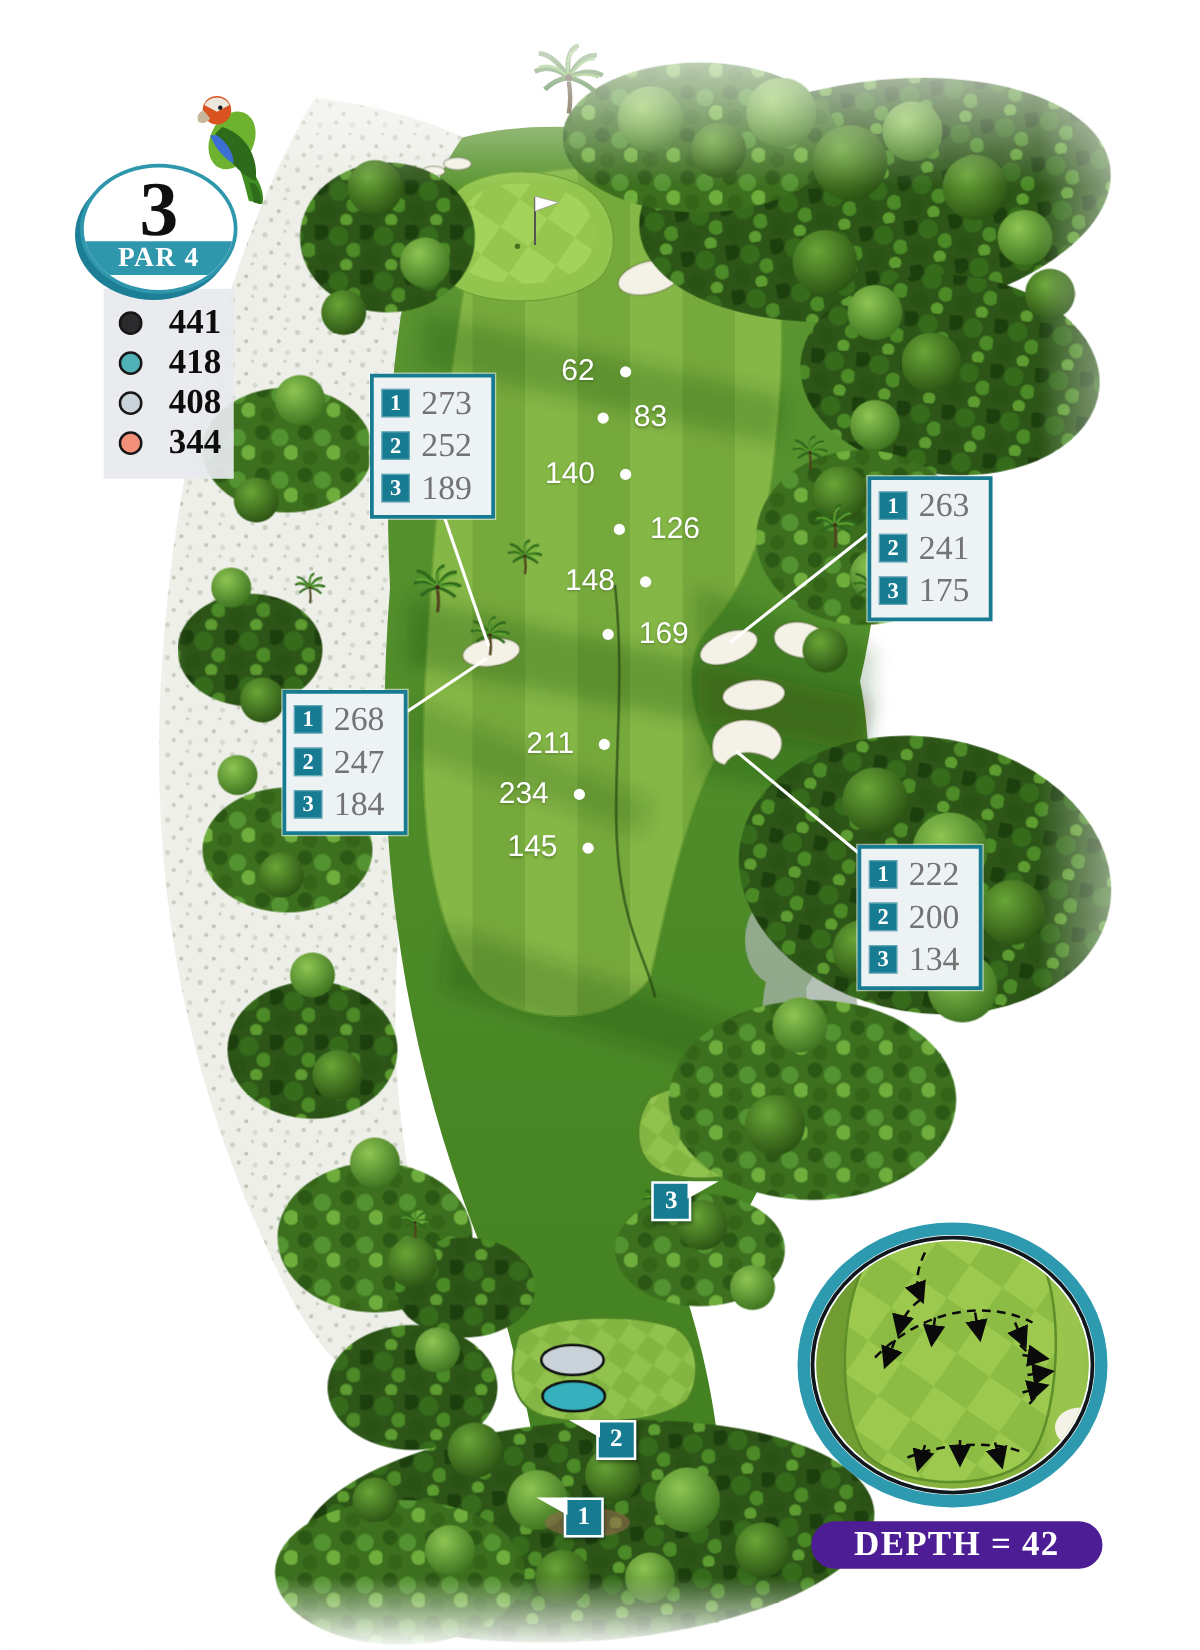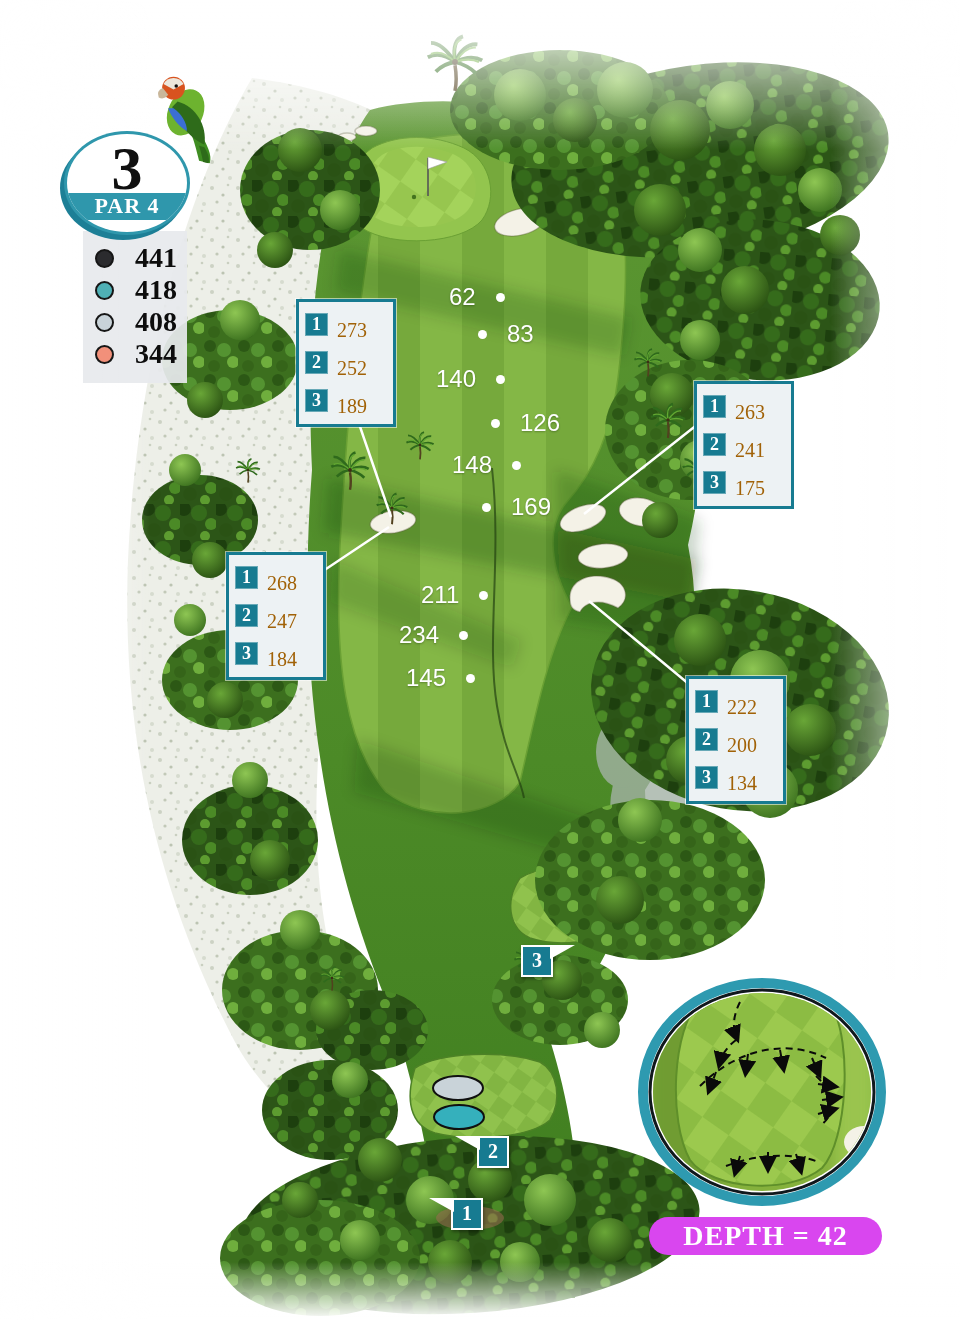--- a/index.html
+++ b/index.html
@@ -30,7 +30,7 @@
   .co-row{display:flex;align-items:center;gap:9px;}
   .co-sq{width:23px;height:23px;background:#177b91;color:#fff;font-weight:bold;font-size:18px;line-height:23px;
          text-align:center;box-shadow:inset 0 0 0 1px rgba(255,255,255,0.35);flex:0 0 auto;}
-  .co-val{font-size:20px;color:#a16207;min-width:47px;margin-top:12px;}
+  .co-val{font-size:27px;color:#737373;min-width:47px;}
   #co1{left:296px;top:299px}
   #co2{left:694px;top:381px}
   #co3{left:226px;top:552px}

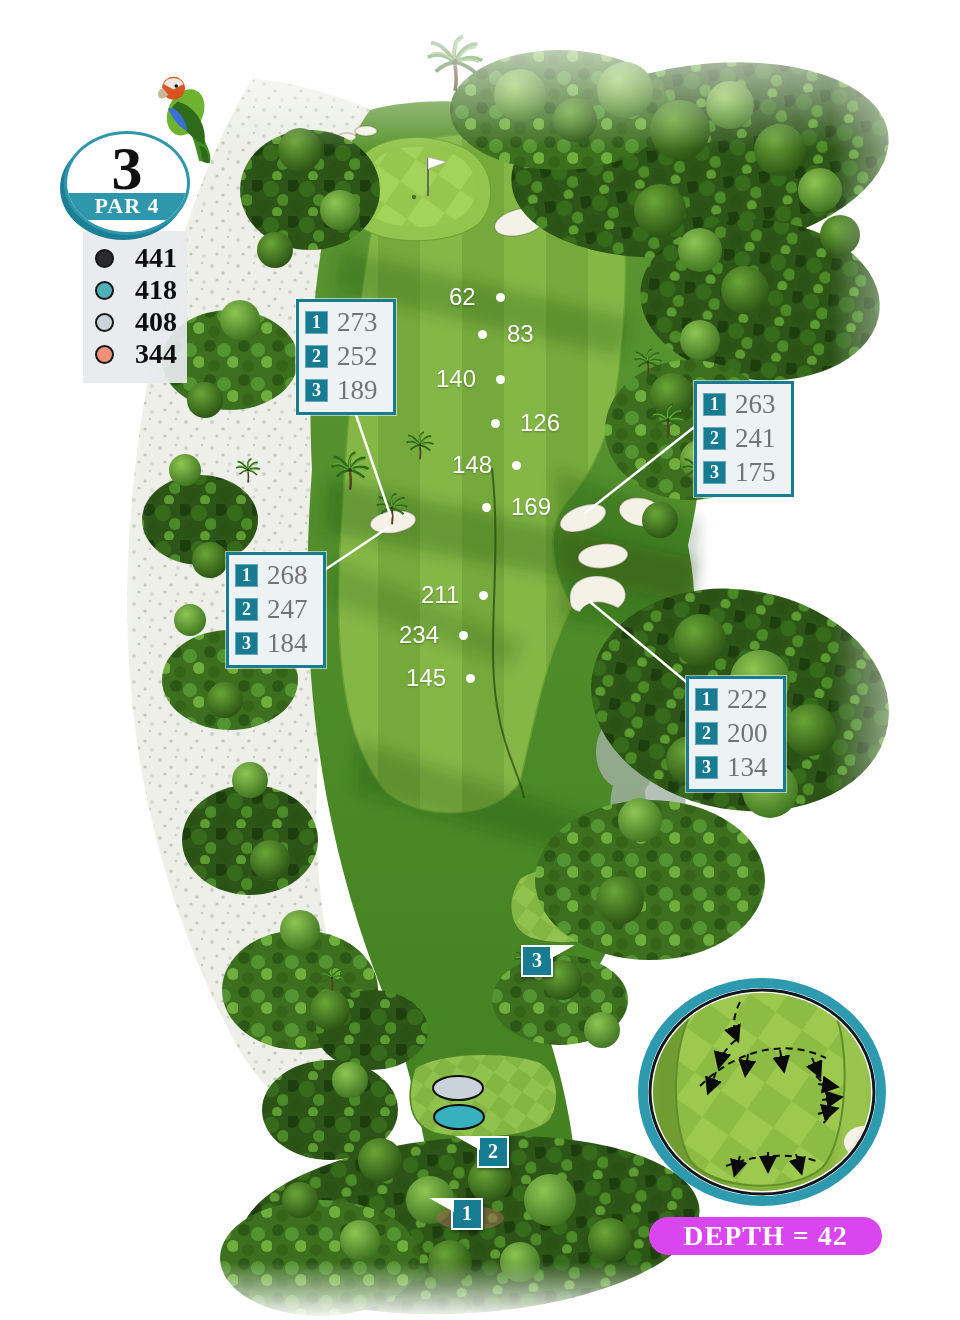--- a/index.html
+++ b/index.html
@@ -54,7 +54,7 @@
   #tl3 .wedge{right:-24px;top:-2px;border-bottom:14px solid transparent;border-left:25px solid #fff;}
 
   
-  #depth-banner{position:absolute;left:649px;top:1217px;width:233px;height:38px;background:#d946ef;
+  #depth-banner{position:absolute;left:649px;top:1217px;width:233px;height:38px;background:#4c1d95;
                 border-radius:19px;color:#fff;font-weight:bold;font-size:28px;line-height:38px;
                 text-align:center;letter-spacing:1px;z-index:3;}
 

